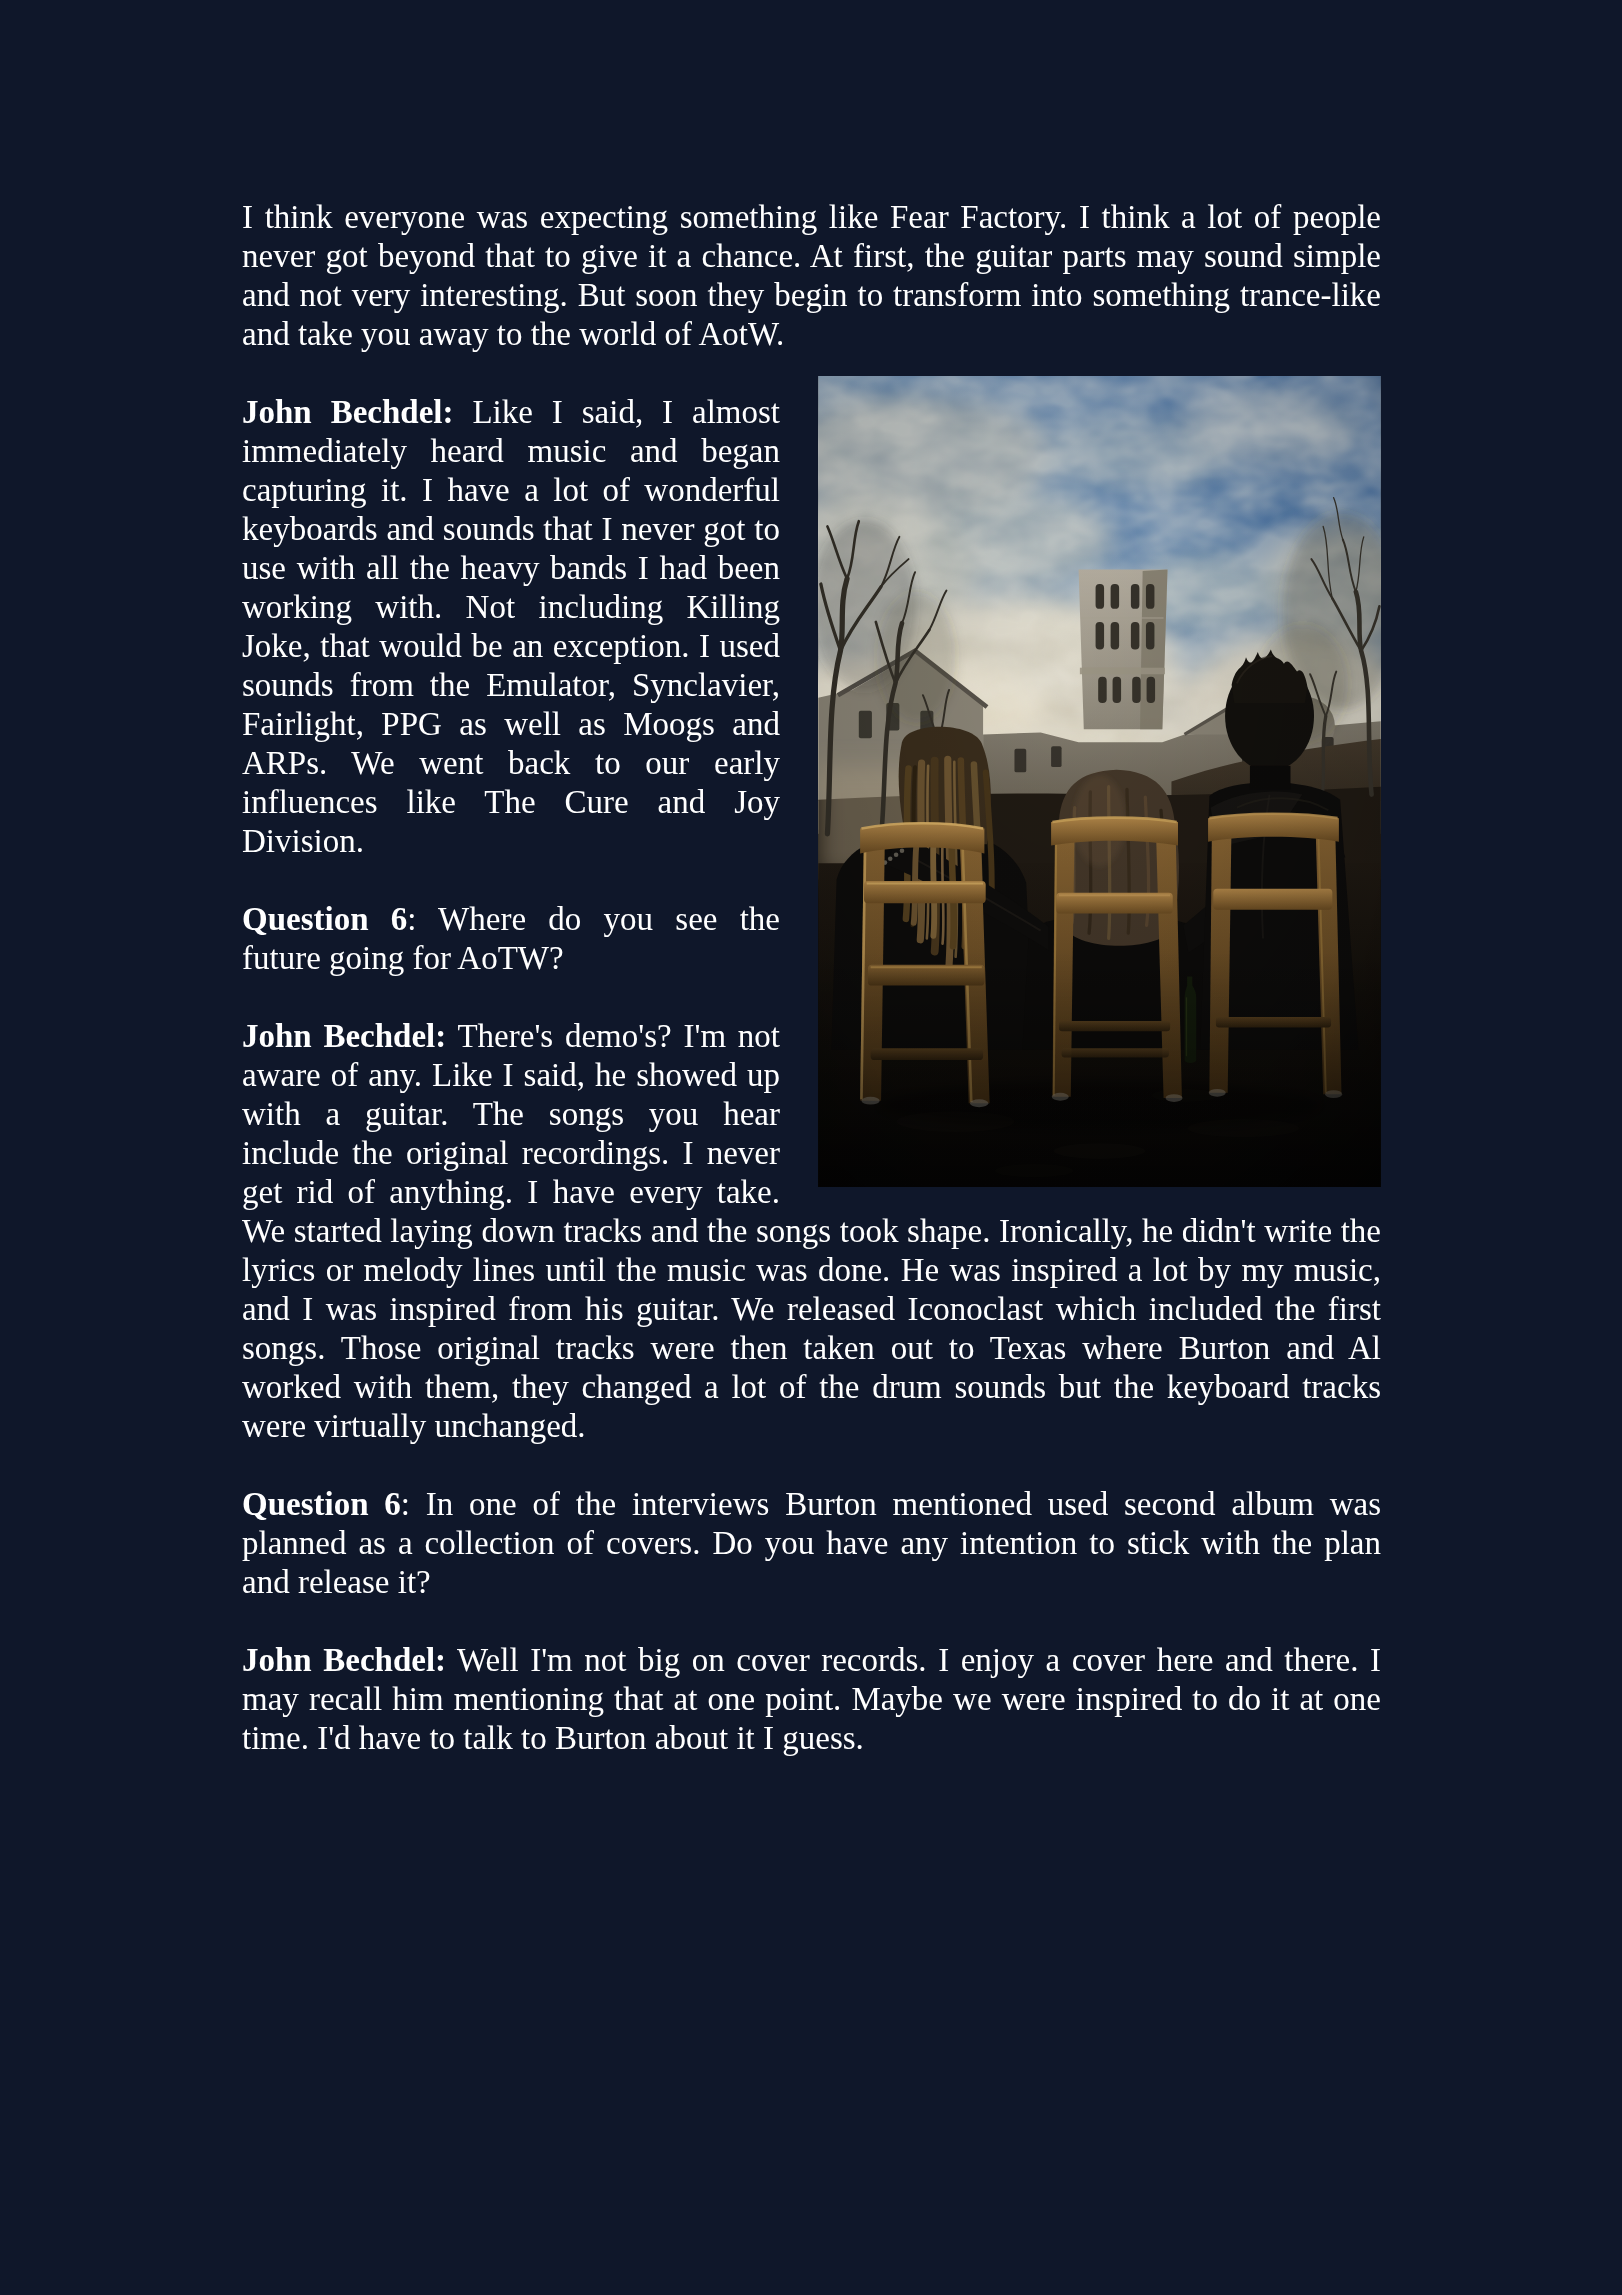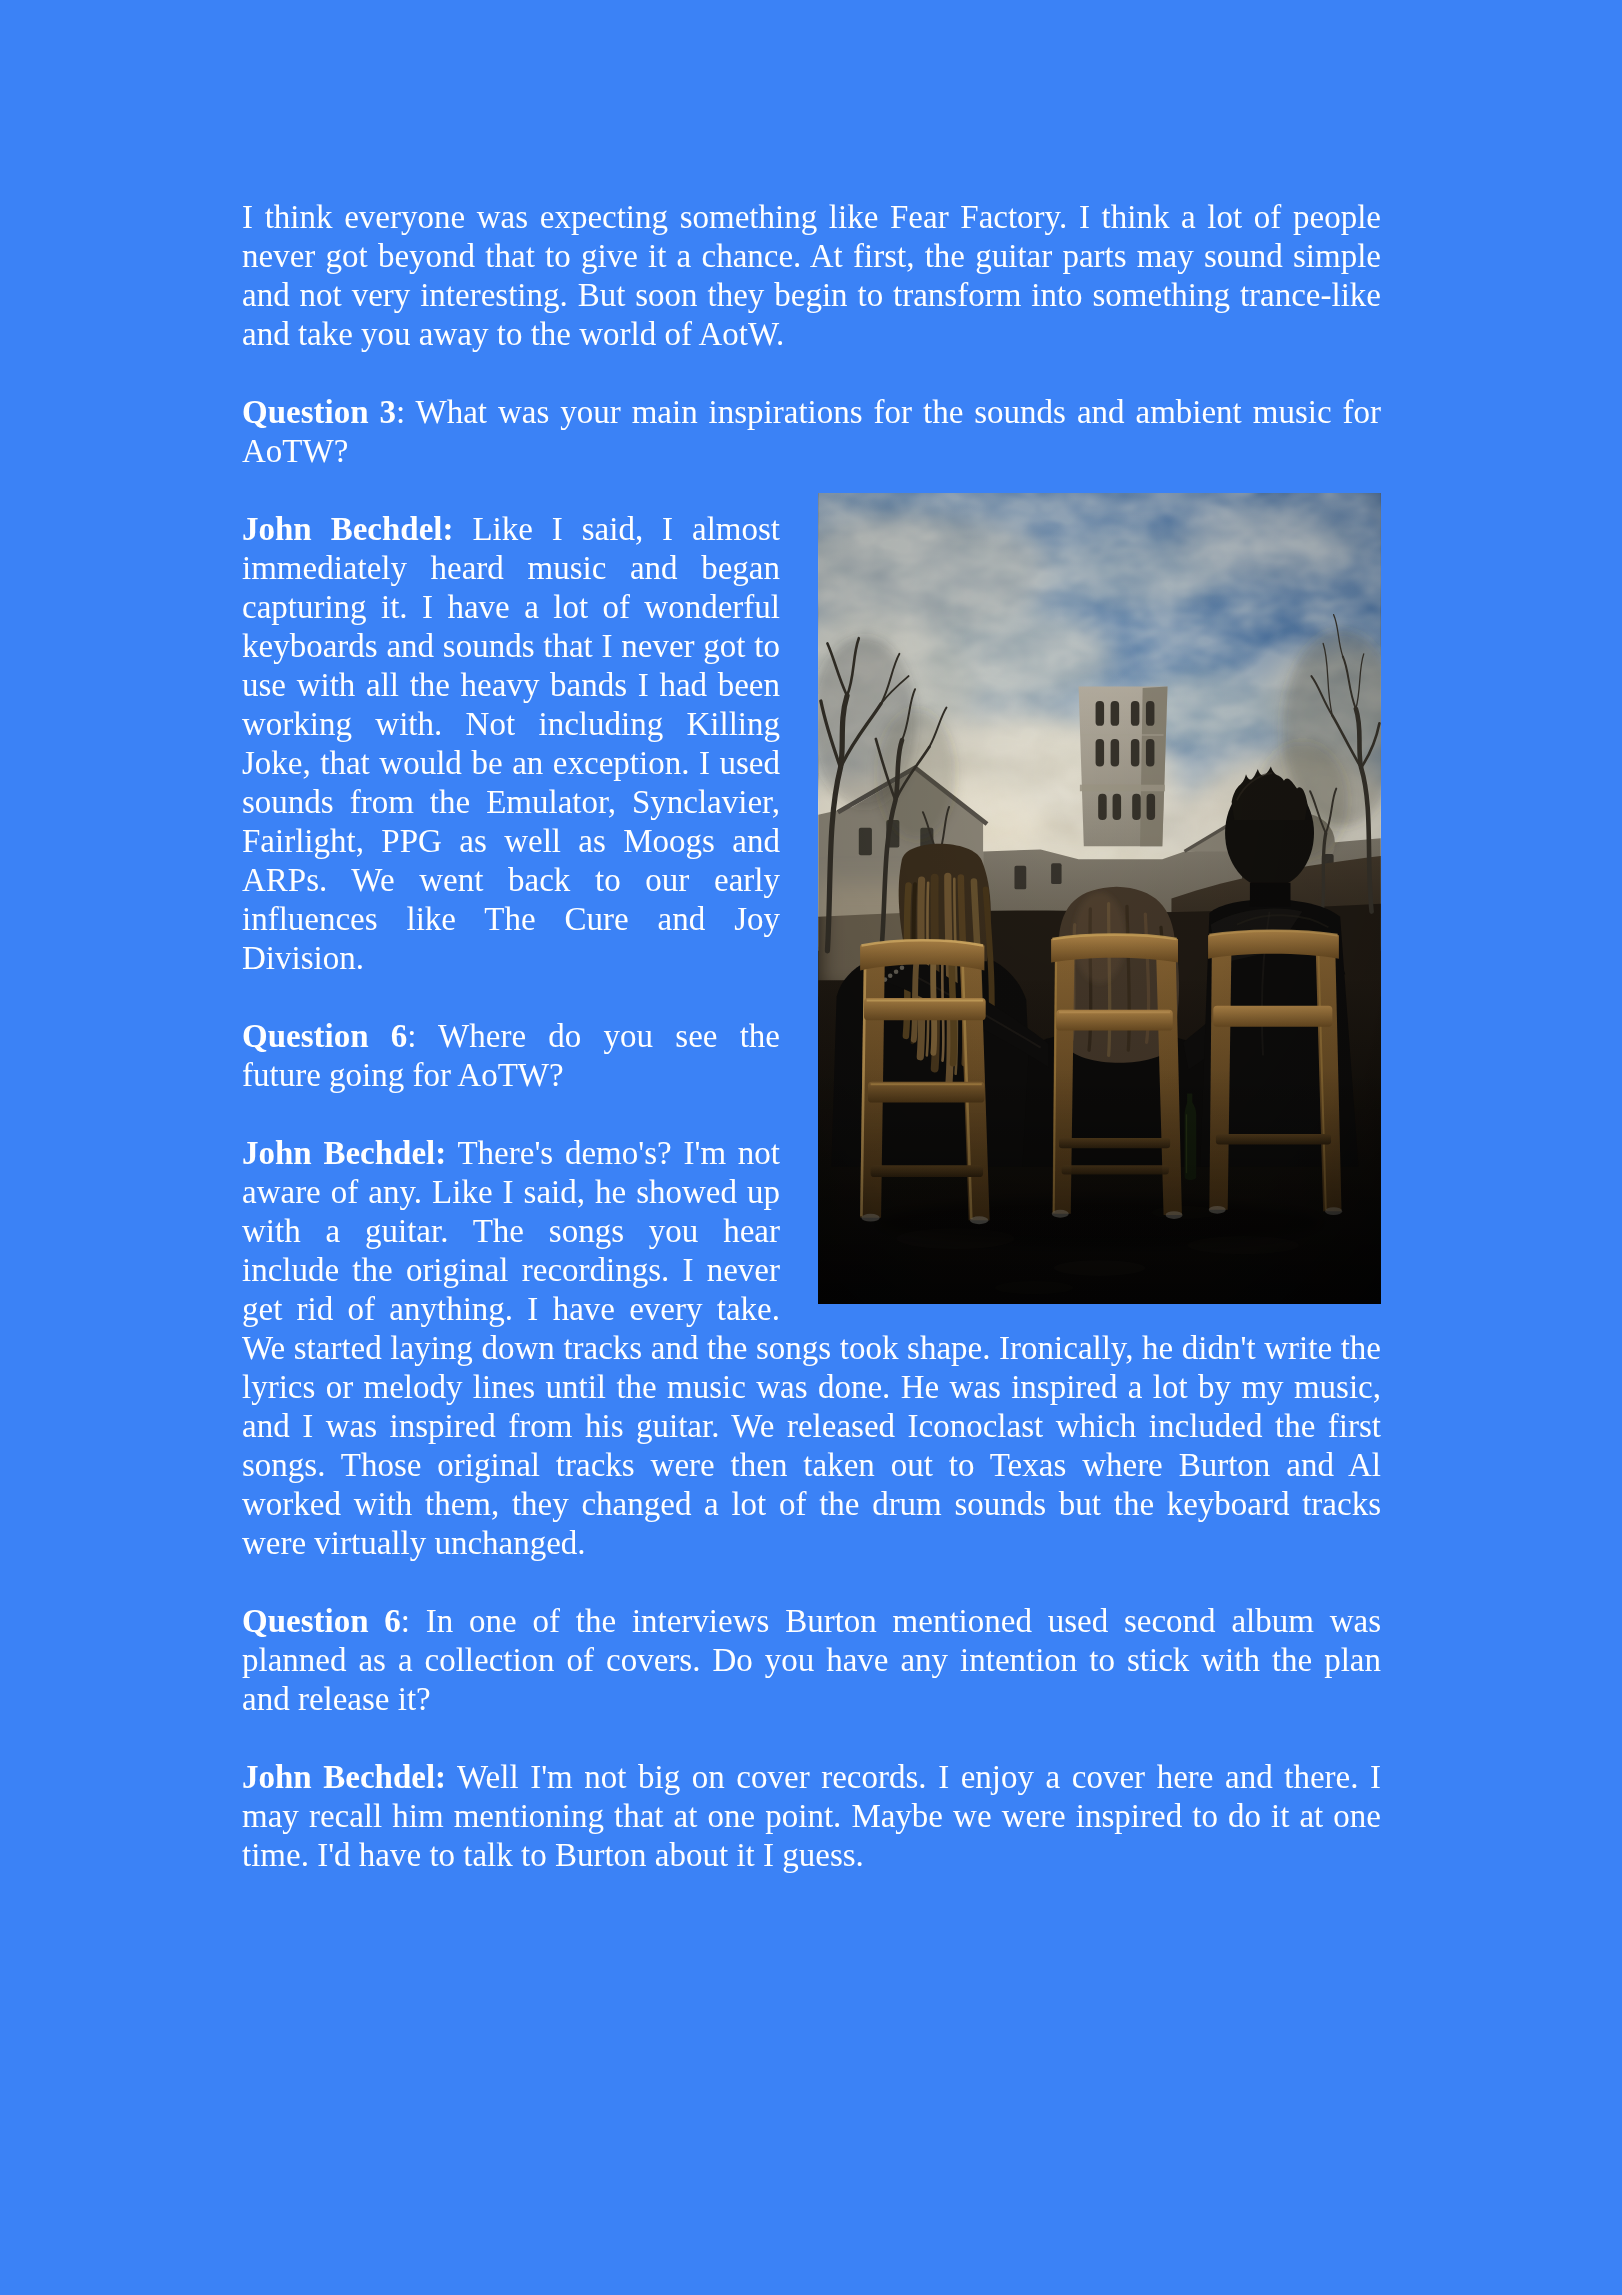--- a/index.html
+++ b/index.html
@@ -10,7 +10,7 @@
     overflow: hidden;
     font-family: "Liberation Serif", "DejaVu Serif", serif;
   }
-  .page { position: absolute; inset: 0; background: #3b82f6; }
+  .page { position: absolute; inset: 0; background: #0f172a; }
   .content {
     position: absolute;
     left: 242px; top: 198px; width: 1139px;

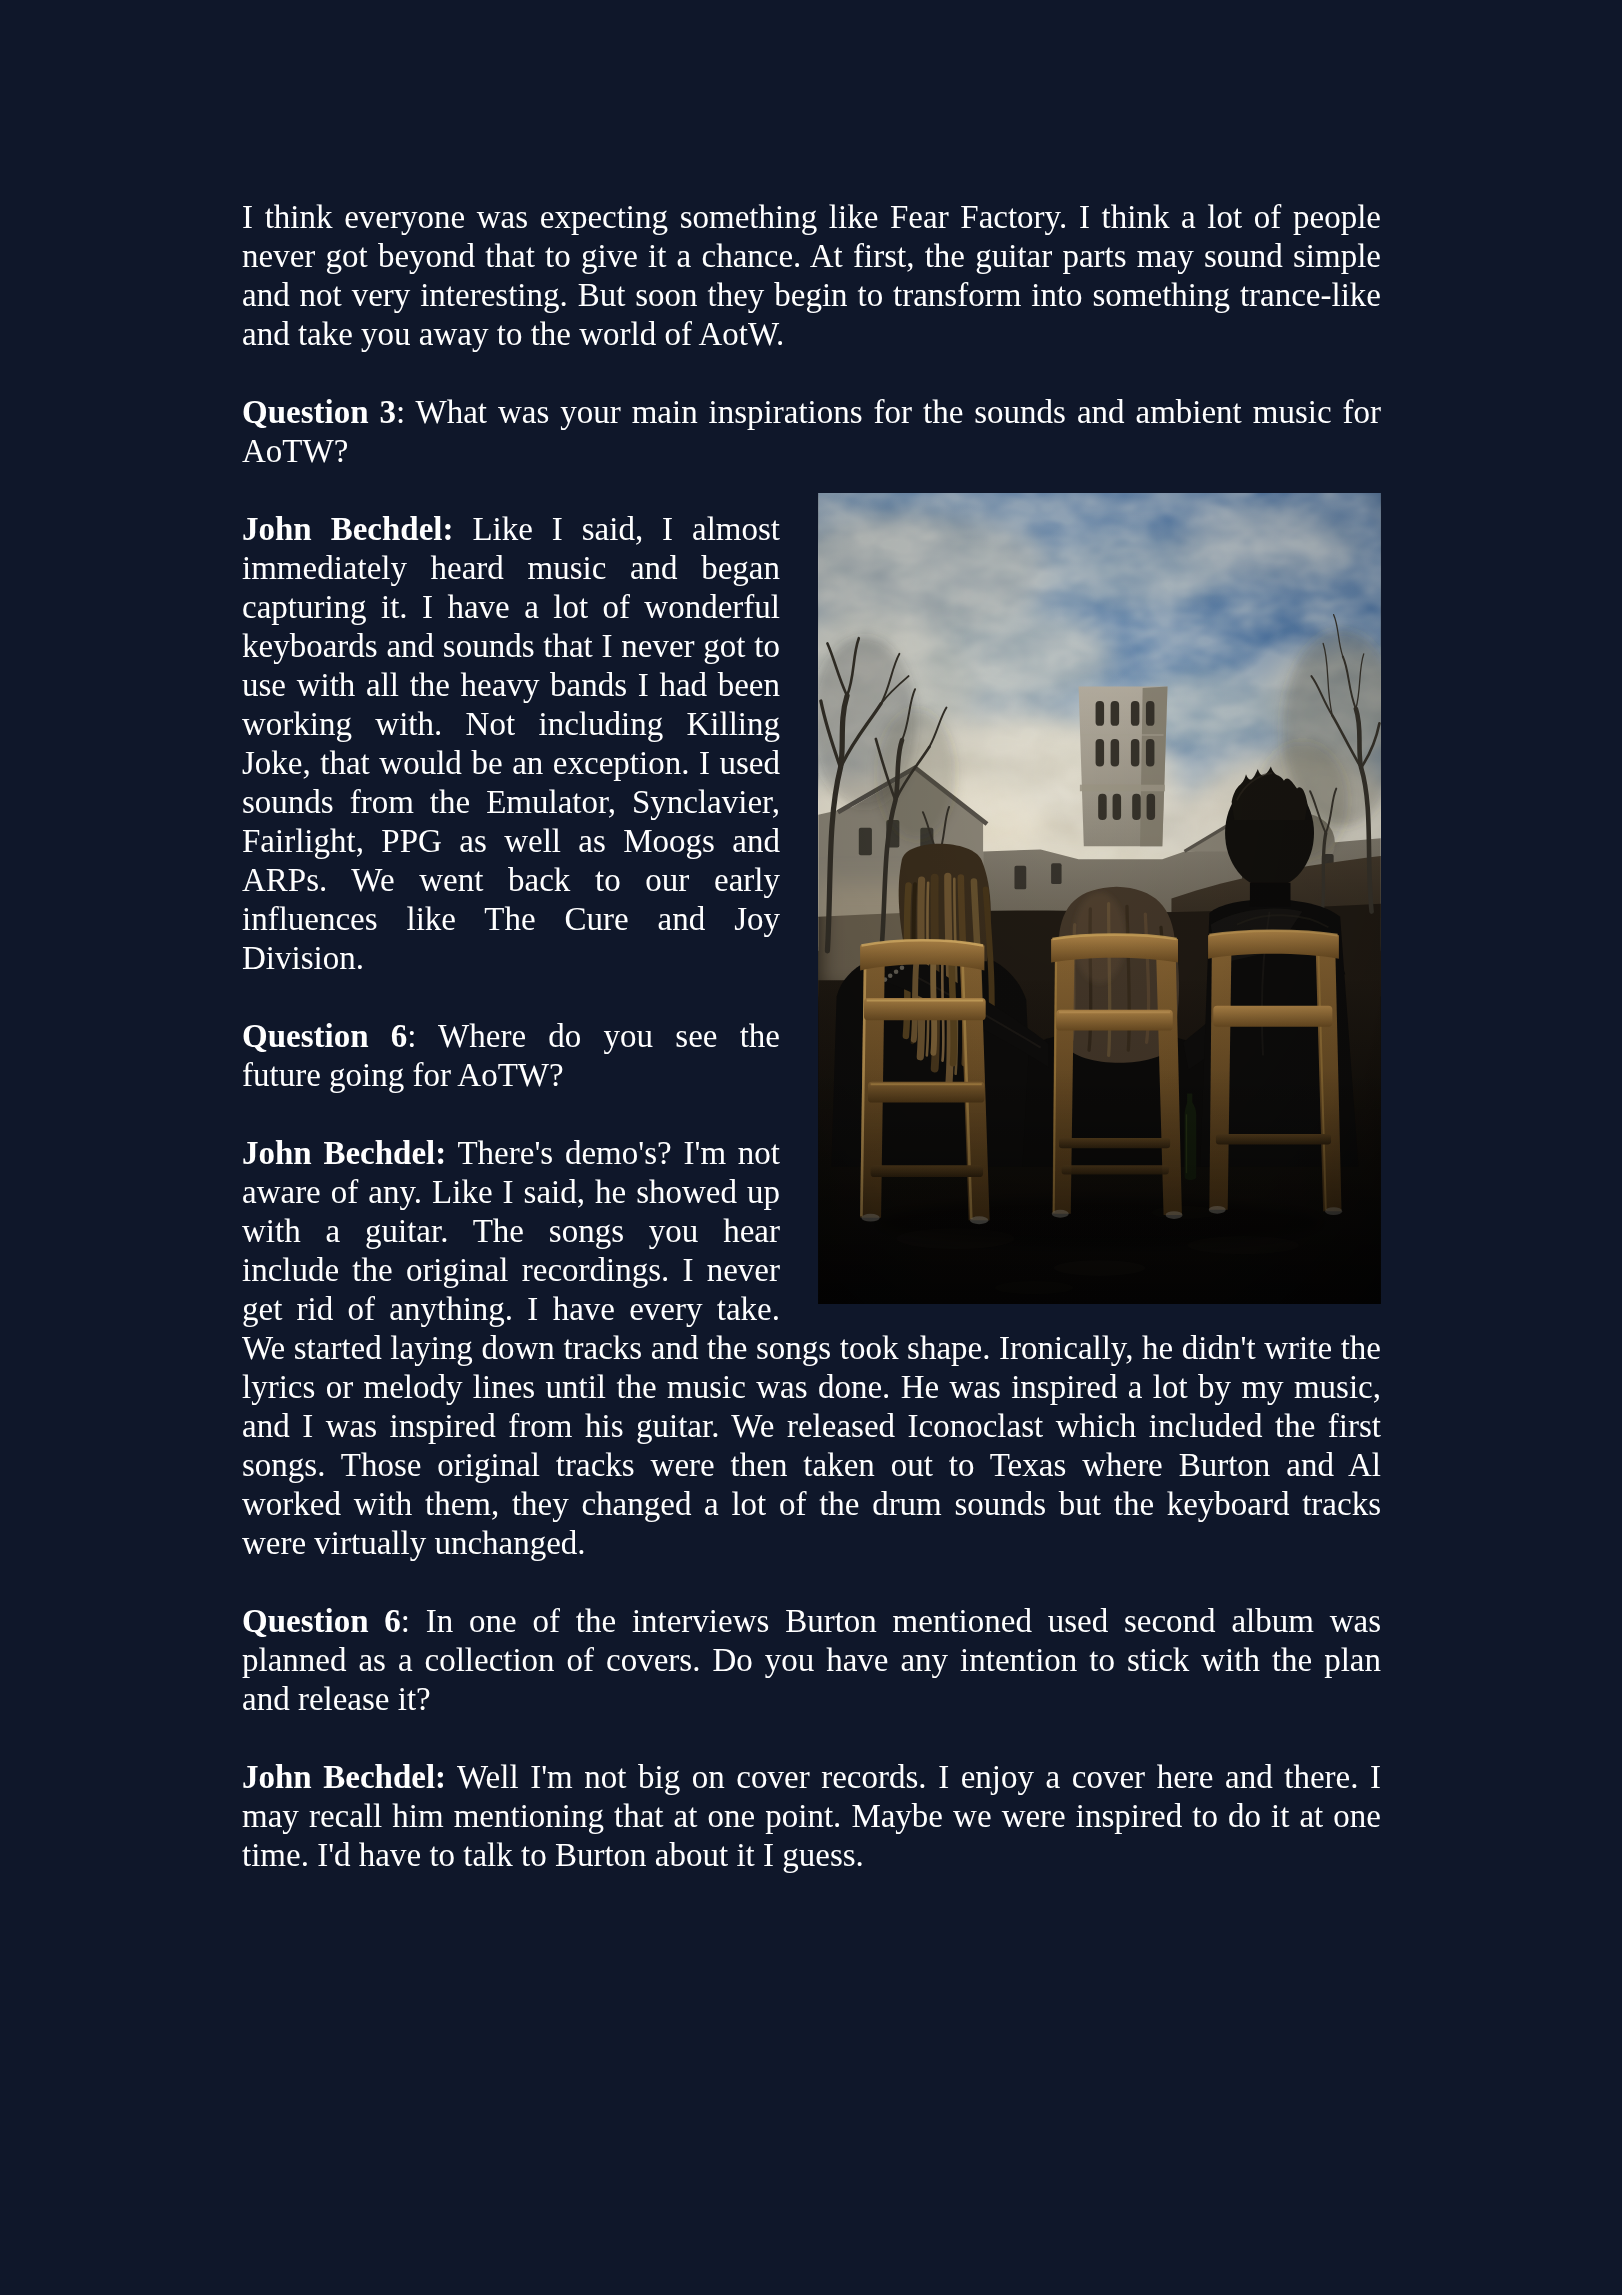--- a/index.html
+++ b/index.html
@@ -36,7 +36,6 @@
 
     <p><span class="lead"></span><span></span><span>I think everyone was expecting something like Fear Factory. I think a lot of people never got beyond that to give it a chance. At first, the guitar parts may sound simple and not very interesting. But soon they begin to transform into something trance-like and take you away to the world of AotW.</span></p>
 
-    <p><span class="lead">Question 3</span><span>: </span><span>What was your main inspirations for the sounds and ambient music for AoTW?</span></p>
 
     <p>
       <span class="photo-float" role="img" aria-label="Three band members in dark jackets seated on tall wooden ladder-back chairs, seen from behind with arms around each other, looking up at a stone tower and bare trees under a blue cloudy sky">

